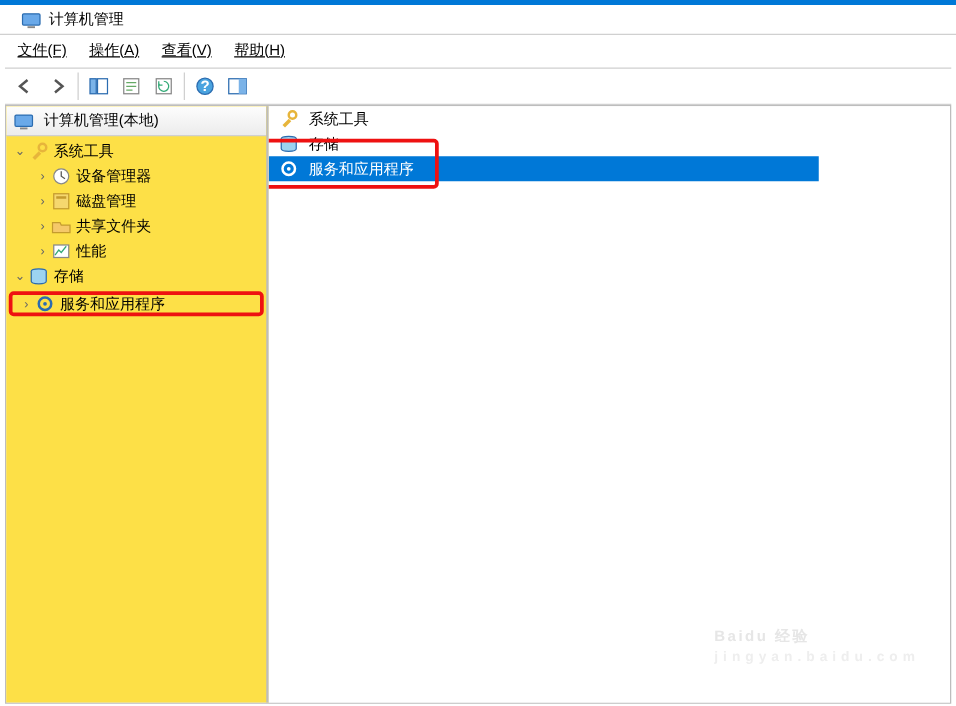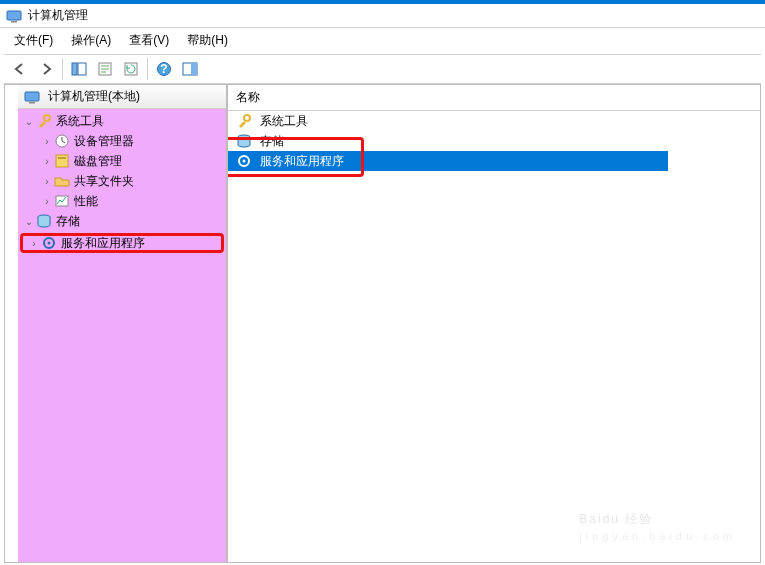--- a/index.html
+++ b/index.html
@@ -4,7 +4,7 @@
 <style>
   * { box-sizing: border-box; margin: 0; padding: 0; font-family: "Microsoft YaHei", "Segoe UI", sans-serif; font-size: 12px; }
   body { background: #fff; width: 765px; height: 565px; overflow: hidden; }
-  .titlebar { height: 28px; background: #fff; display: flex; align-items: center; padding: 0 6px; border-bottom: 1px solid #d0d0d0; border-top: 4px solid #0078d7; }
+  .titlebar { height: 28px; background: #fff; display: flex; align-items: center; padding: 0 17px; border-bottom: 1px solid #d0d0d0; border-top: 4px solid #0078d7; }
   .titlebar .ticon { width:16px; height:16px; margin-right:6px; }
   .menubar { height: 24px; display:flex; align-items:center; padding: 0 6px; gap: 2px; }
   .menubar span { padding: 2px 8px; cursor: default; }

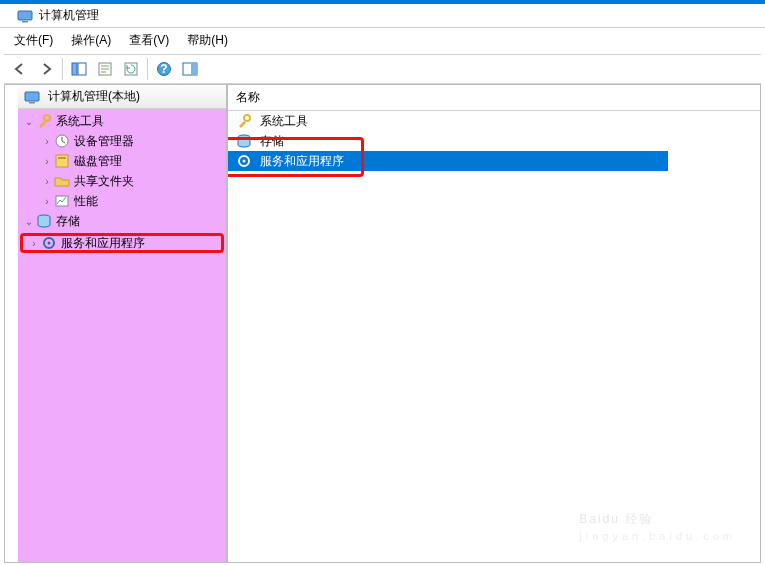--- a/index.html
+++ b/index.html
@@ -7,7 +7,7 @@
   .titlebar { height: 28px; background: #fff; display: flex; align-items: center; padding: 0 17px; border-bottom: 1px solid #d0d0d0; border-top: 4px solid #0078d7; }
   .titlebar .ticon { width:16px; height:16px; margin-right:6px; }
   .menubar { height: 24px; display:flex; align-items:center; padding: 0 6px; gap: 2px; }
-  .menubar span { padding: 2px 8px; cursor: default; }
+  .menubar span { padding: 2px 8px; cursor: default; text-decoration: underline; }
   .toolbar { height: 30px; border: 1px solid #d0d0d0; border-left:none; border-right:none; display:flex; align-items:center; padding:0 4px; gap:2px; margin: 2px 4px 0 4px; }
   .tbtn { width:24px; height:24px; display:flex; align-items:center; justify-content:center; border:1px solid transparent; }
   .sep { width:1px; height:22px; background:#d0d0d0; margin:0 2px; }

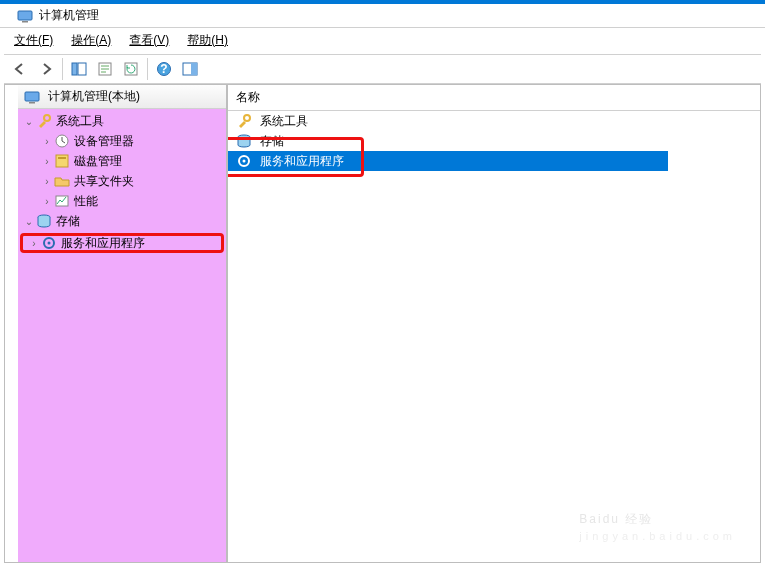--- a/index.html
+++ b/index.html
@@ -12,7 +12,7 @@
   .tbtn { width:24px; height:24px; display:flex; align-items:center; justify-content:center; border:1px solid transparent; }
   .sep { width:1px; height:22px; background:#d0d0d0; margin:0 2px; }
   .main { display:flex; height: calc(565px - 28px - 24px - 34px); margin: 0 4px 4px 4px; border:1px solid #bdbdbd; }
-  .left { width: 210px; border-right: 2px solid #bdbdbd; overflow:auto; background:#f0abfc;margin-left:13px; }
+  .left { width: 210px; border-right: 2px solid #bdbdbd; overflow:auto; background:#fde047; }
   .right { flex:1; background:#fff; overflow:hidden; }
   .treehdr { background: linear-gradient(#fdfdfd,#ececec); border-bottom:1px solid #d0d0d0; padding:3px 6px; display:flex; align-items:center; gap:4px; }
   .tree { padding: 2px 0; }

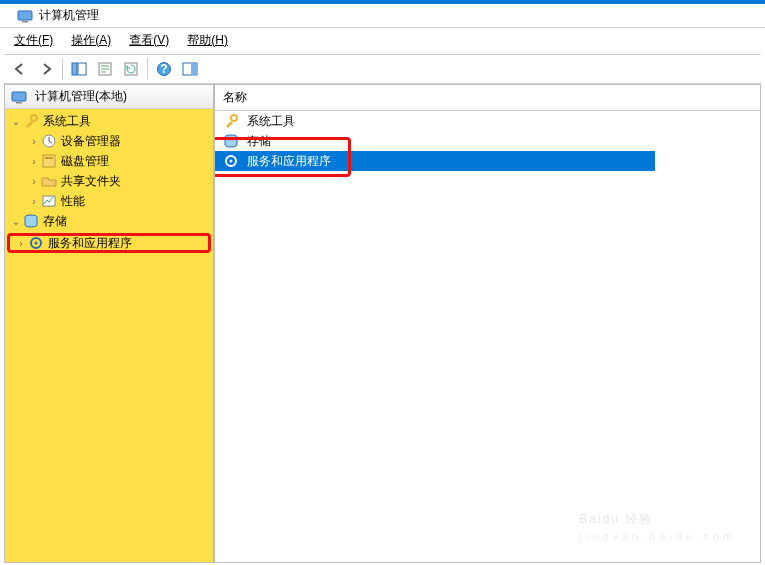--- a/index.html
+++ b/index.html
@@ -162,7 +162,6 @@
   </div>
 
   <div class="right" style="position:relative">
-    <div class="detailhdr">名称</div>
     <div class="listrow">
       <svg class="ticon2" viewBox="0 0 16 16">
           <path d="M3 13l5-5 2 2-5 5z" fill="#e7b53b"></path>

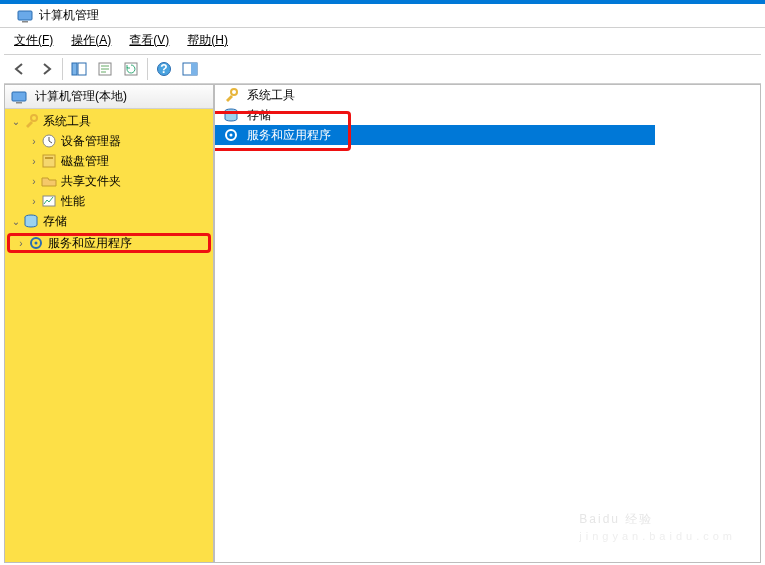--- a/index.html
+++ b/index.html
@@ -24,7 +24,7 @@
   .listrow { display:flex; align-items:center; height:20px; padding-left:8px; gap:4px; }
   .listrow.selected { background:#0078d7; color:#fff; }
   .redbox { border: 3px solid #e11; border-radius:4px; }
-  .watermark { position:absolute; right:24px; bottom:20px; color:#e6e6e6; font-size:28px; font-weight:normal; letter-spacing:2px; pointer-events:none; font-family: Arial, sans-serif; }
+  .watermark { position:absolute; right:24px; bottom:30px; color:#e6e6e6; font-size:28px; font-weight:bold; letter-spacing:2px; pointer-events:none; font-family: Arial, sans-serif; }
   .watermark small { display:block; font-size:11px; letter-spacing:4px; color:#eee; text-align:right; }
   svg { display:block; }
 </style>

